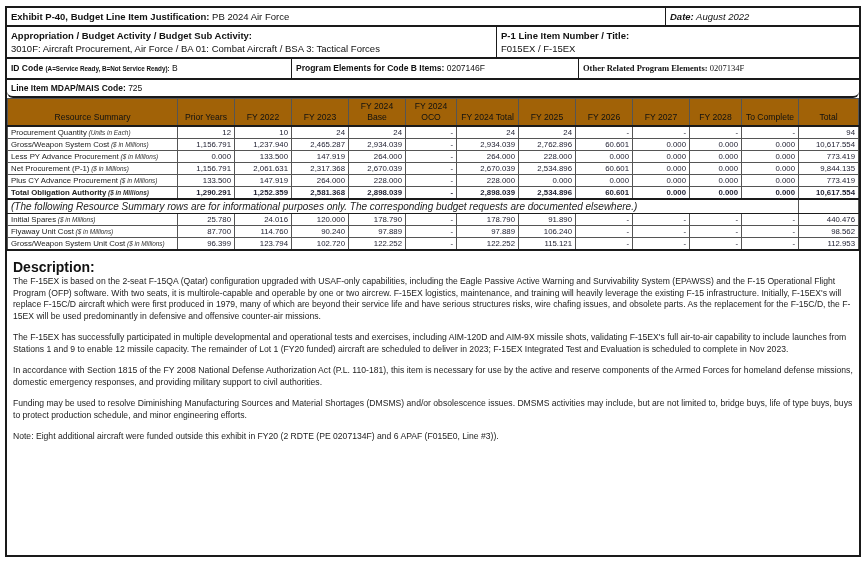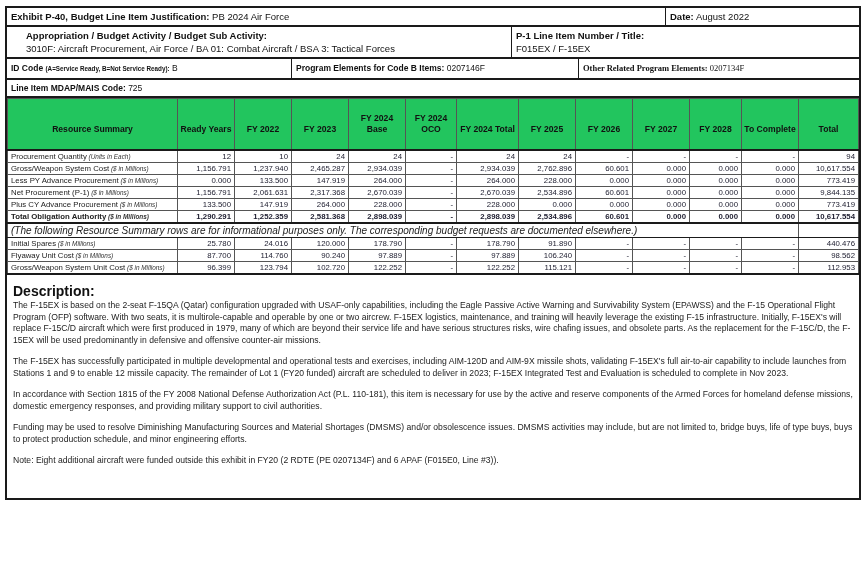--- a/index.html
+++ b/index.html
@@ -4,7 +4,7 @@
 <style>
   html,body{margin:0;padding:0;background:#fff;}
   body{width:868px;height:569px;font-family:"Liberation Sans","DejaVu Sans",sans-serif;color:#111;position:relative;}
-  .page{position:absolute;left:5px;top:6px;width:856px;height:494px;border:2px solid #1a1a1a;box-sizing:border-box;background:#fff;}
+  .page{position:absolute;left:5px;top:6px;width:856px;height:551px;border:2px solid #1a1a1a;box-sizing:border-box;background:#fff;}
 
   
   .hdr-row{display:flex;border-bottom:2px solid #1a1a1a;box-sizing:border-box;}

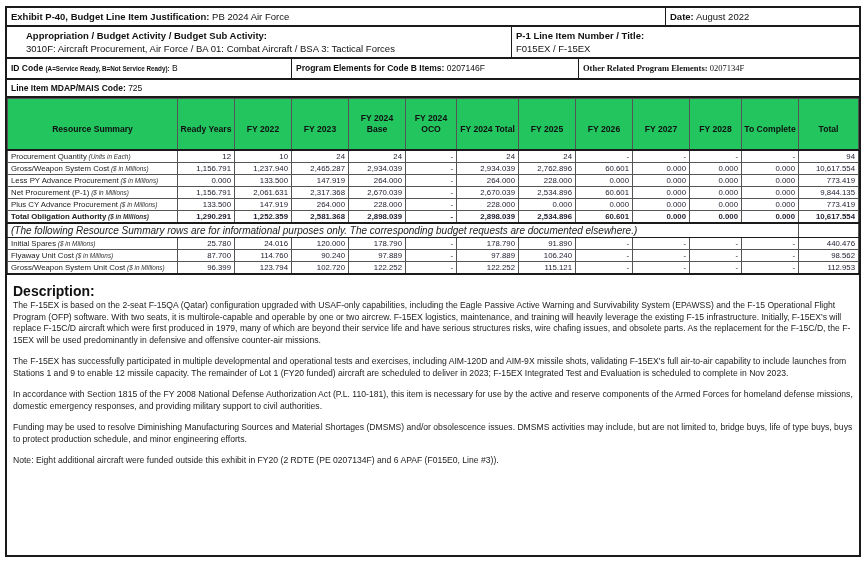--- a/index.html
+++ b/index.html
@@ -13,7 +13,7 @@
   .b{font-weight:bold;}
   .row1 .hdr-cell{font-size:9.5px;line-height:13px;}
   .row1 .c1{width:658px;}
-  .row1 .c2{flex:1;}
+  .row1 .c2{flex:1;font-style:italic;}
   .row2 .hdr-cell{font-size:9.5px;line-height:13px;}
   .row2 .c1{width:489px;margin-left:15px;}
   .row2 .c2{flex:1;}

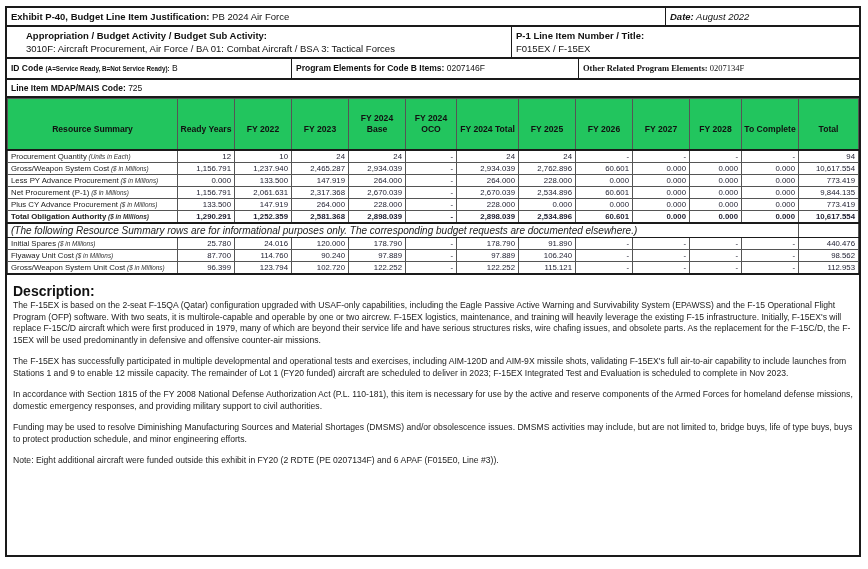--- a/index.html
+++ b/index.html
@@ -15,7 +15,7 @@
   .row1 .c1{width:658px;}
   .row1 .c2{flex:1;font-style:italic;}
   .row2 .hdr-cell{font-size:9.5px;line-height:13px;}
-  .row2 .c1{width:489px;margin-left:15px;}
+  .row2 .c1{width:489px;}
   .row2 .c2{flex:1;}
   .row3{font-size:8.5px;}
   .row3 .hdr-cell{line-height:12px;padding:3px 4px;}

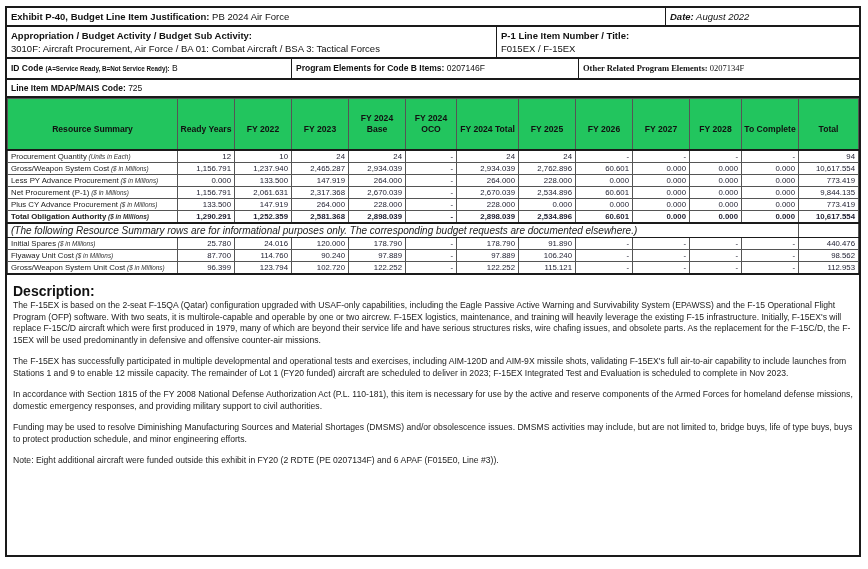--- a/index.html
+++ b/index.html
@@ -23,7 +23,7 @@
   .row3 .c2{width:287px;}
   .row3 .c3{flex:1;font-family:Liberation Serif, serif;}
   .tiny{font-size:6.3px;font-weight:bold;}
-  .row4{font-size:8.5px;border-bottom:2px solid #1a1a1a;}
+  .row4{font-size:8.5px;border-bottom:2px solid #1a1a1a;border-radius:6px;}
   .row4 .hdr-cell{line-height:12px;}
 
   

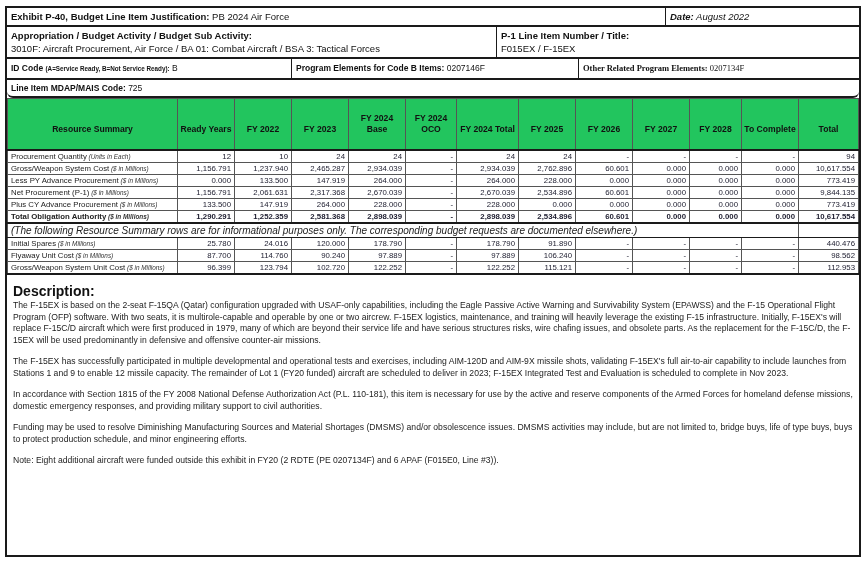--- a/index.html
+++ b/index.html
@@ -29,7 +29,7 @@
   
   table.rs{width:100%;border-collapse:collapse;table-layout:fixed;}
   table.rs th, table.rs td{border:1px solid #555;box-sizing:border-box;overflow:hidden;white-space:nowrap;}
-  table.rs th{font-size:8.6px;font-weight:bold;text-align:center;padding:14px 1px;vertical-align:bottom;white-space:normal;line-height:11px;border-bottom:2px solid #1a1a1a;background:#22c55e;}
+  table.rs th{font-size:8.6px;font-weight:normal;text-align:center;padding:2px 1px;vertical-align:bottom;white-space:normal;line-height:11px;border-bottom:2px solid #1a1a1a;background:#a16207;}
   table.rs td{font-size:7.8px;padding:1px 3px;height:12px;}
   td.lbl{text-align:left;color:#222;}
   .lbl-unit{font-style:italic;font-size:6.4px;color:#333;}

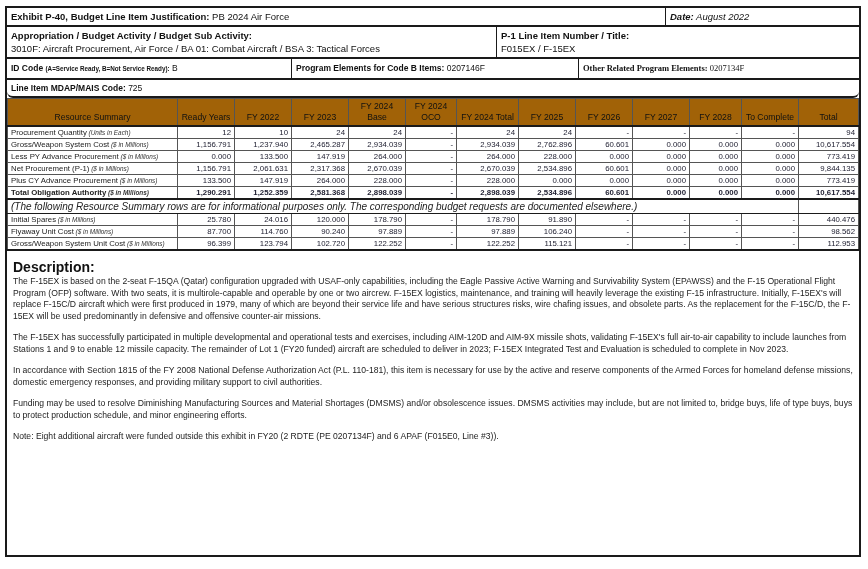--- a/index.html
+++ b/index.html
@@ -94,7 +94,7 @@
     <thead>
         <tr id="rs-head">
           <th>Resource Summary</th>
-          <th>Ready Years</th>
+          <th>Prior Years</th>
           <th>FY 2022</th>
           <th>FY 2023</th>
           <th>FY 2024 Base</th>

